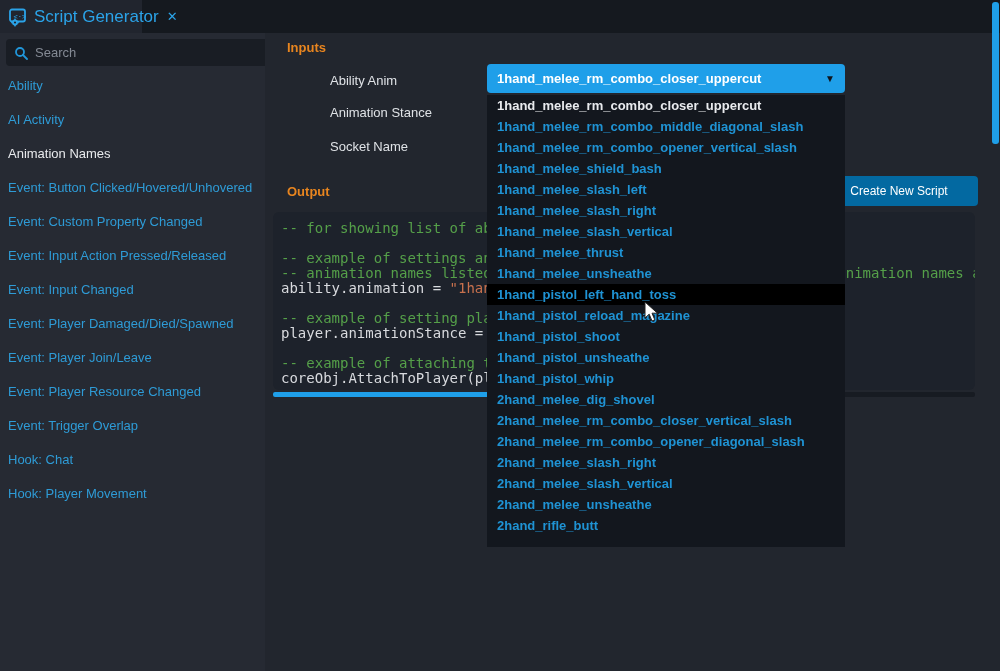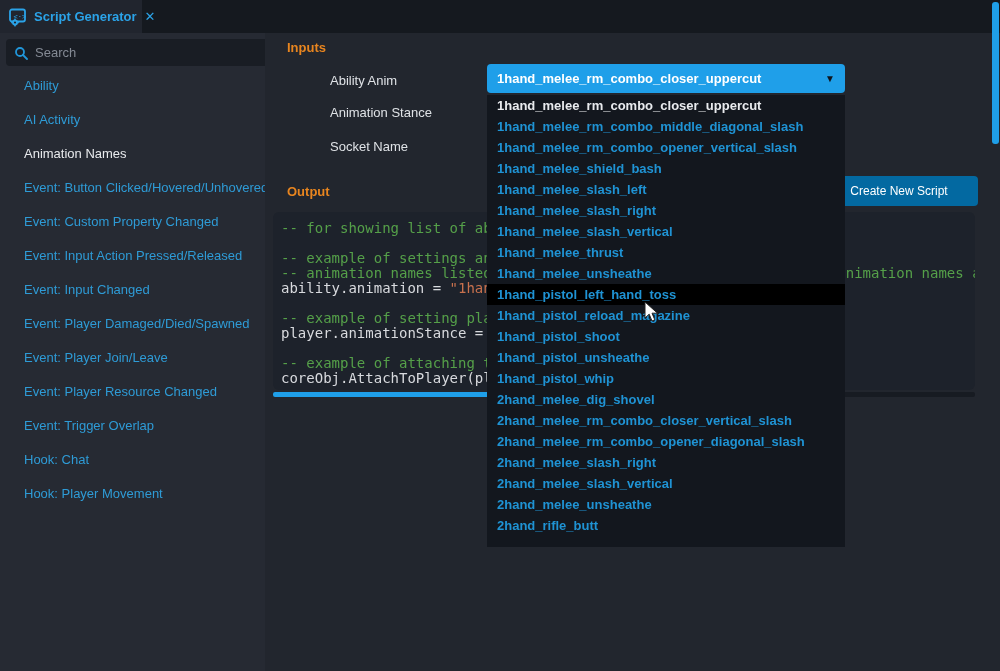--- a/index.html
+++ b/index.html
@@ -11,7 +11,7 @@
   .topbar { position:absolute; left:0; top:0; width:1000px; height:33px; background:#15191f; }
   .tab { position:absolute; left:0; top:0; width:142px; height:33px; background:#21252e;
     display:flex; align-items:center; gap:6px; padding:0 8px; }
-  .tab-label { color:#2ba3e8; font-size:13px; font-weight:700; white-space:nowrap; }
+  .tab-label { color:#2ba3e8; font-size:17px; font-weight:400; white-space:nowrap; }
   .tab-close { color:#2ba3e8; font-size:13px; font-weight:700; cursor:pointer; margin-left:2px; }
 
   

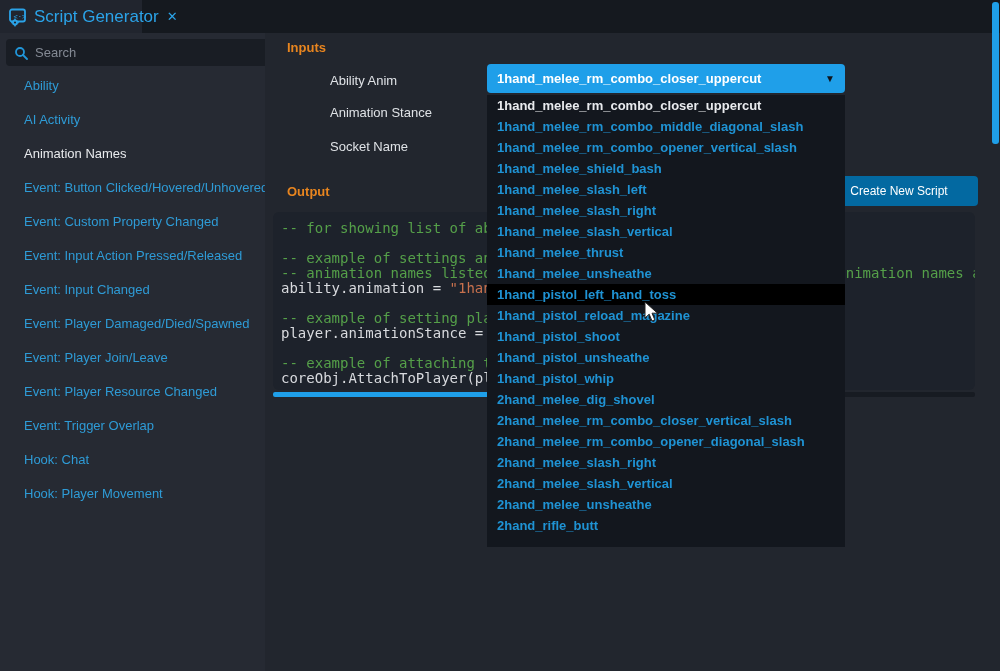--- a/index.html
+++ b/index.html
@@ -22,7 +22,7 @@
     font-size:13px; width:200px; font-family:inherit; }
   .search-input::placeholder { color:#848a94; }
   .side-list { position:absolute; left:0; top:36px; width:265px; }
-  .side-item { height:34px; line-height:34px; padding-left:24px; font-size:13px;
+  .side-item { height:34px; line-height:34px; padding-left:8px; font-size:13px;
     color:#2e9bd6; white-space:nowrap; cursor:pointer; }
   .side-item.selected { color:#e8eaed; }
 

